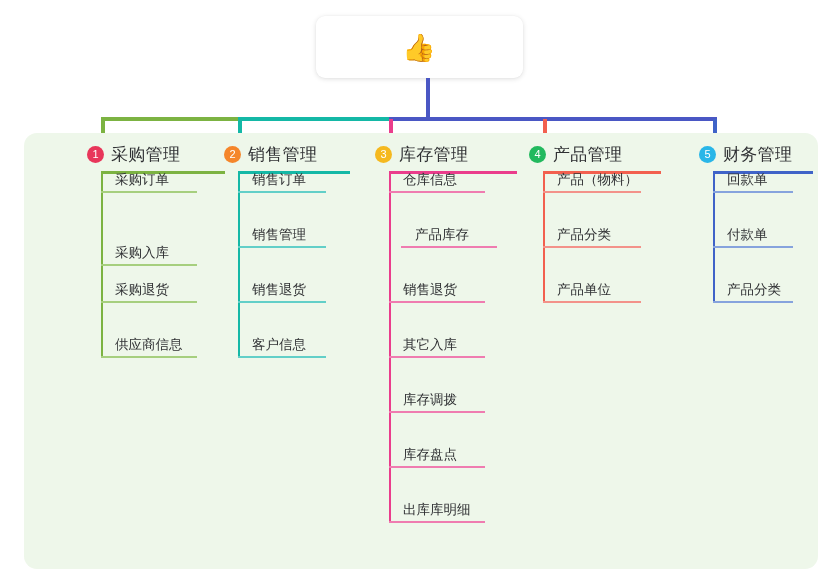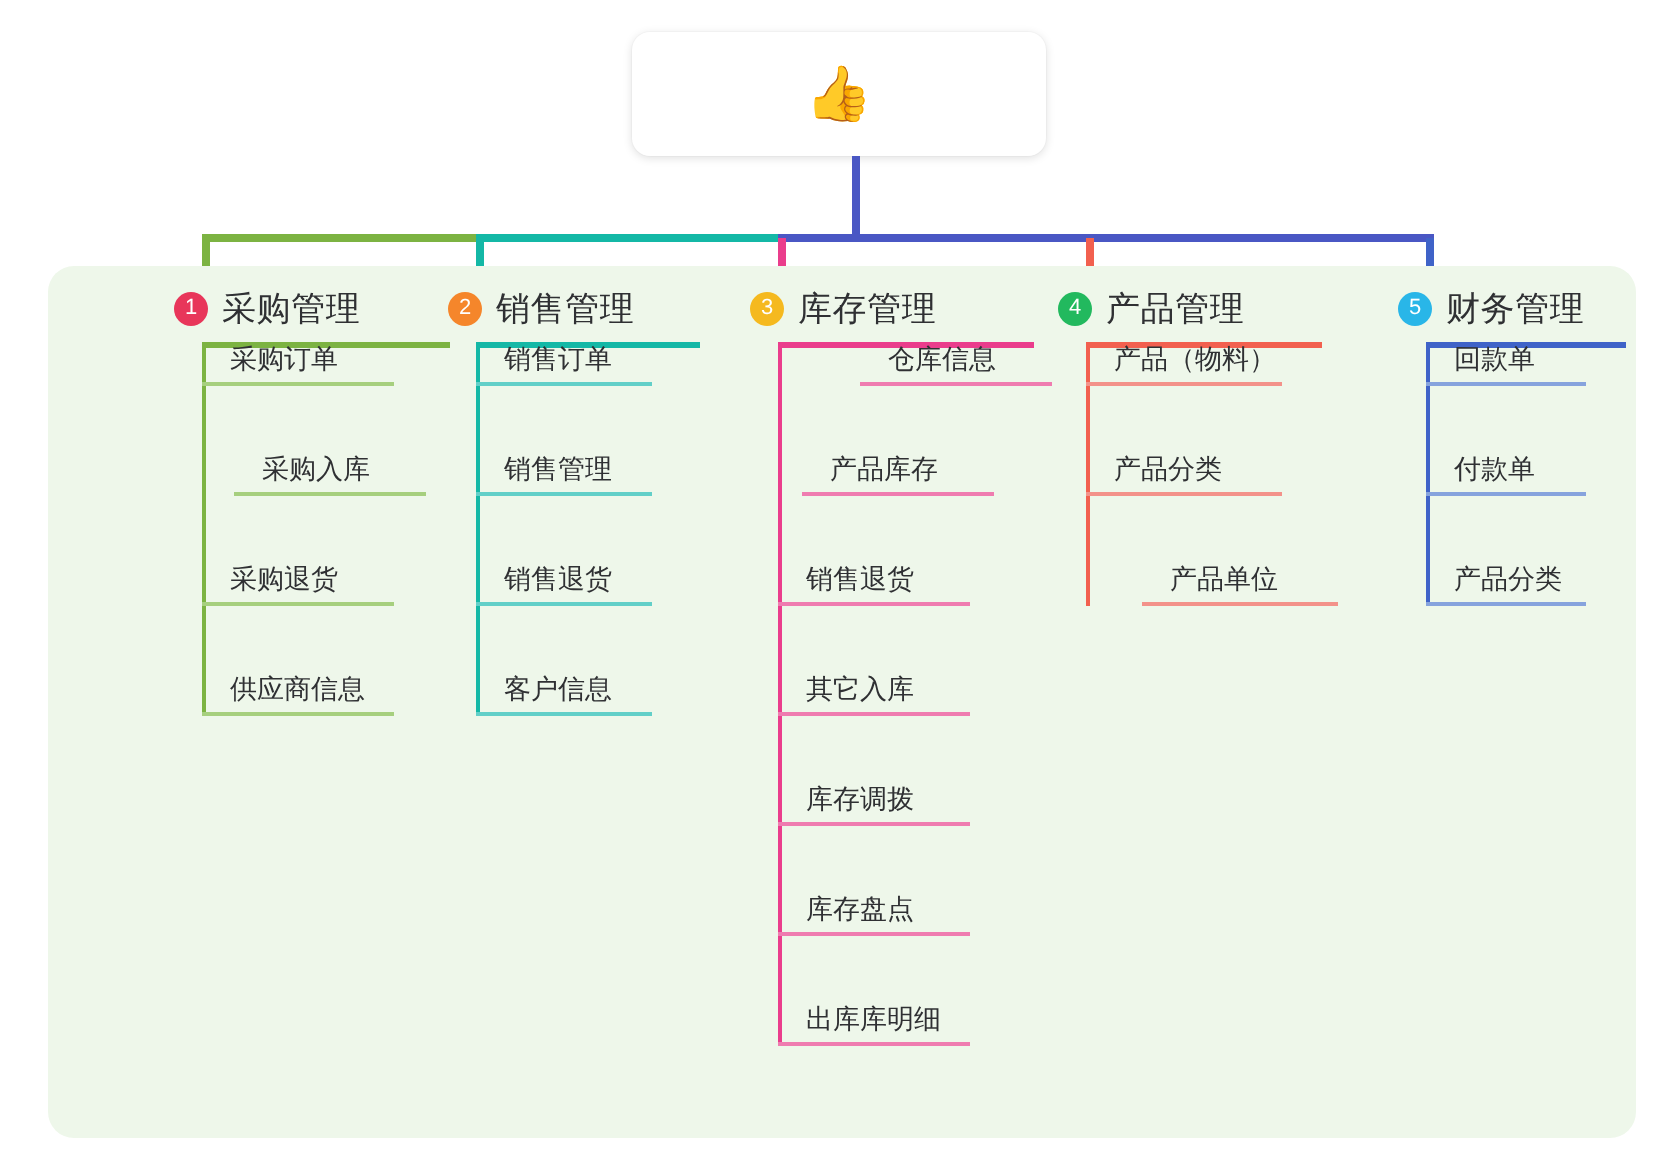--- a/index.html
+++ b/index.html
@@ -149,7 +149,7 @@
           </div>
           <div class="head-rule" style="width: 128px; background: rgb(234, 61, 140);"></div>
           <div class="spine" style="left: 14px; height: 352px; background: rgb(234, 61, 140);"></div>
-          <div class="item" style="top: 34px; width: 96px; height: 26px; margin-left: 41px;">
+          <div class="item" style="top: 34px; width: 96px; height: 26px;">
             <span class="item-label">仓库信息</span>
             <div class="item-rule" style="width: 96px; background: rgb(239, 124, 176);"></div>
           </div>

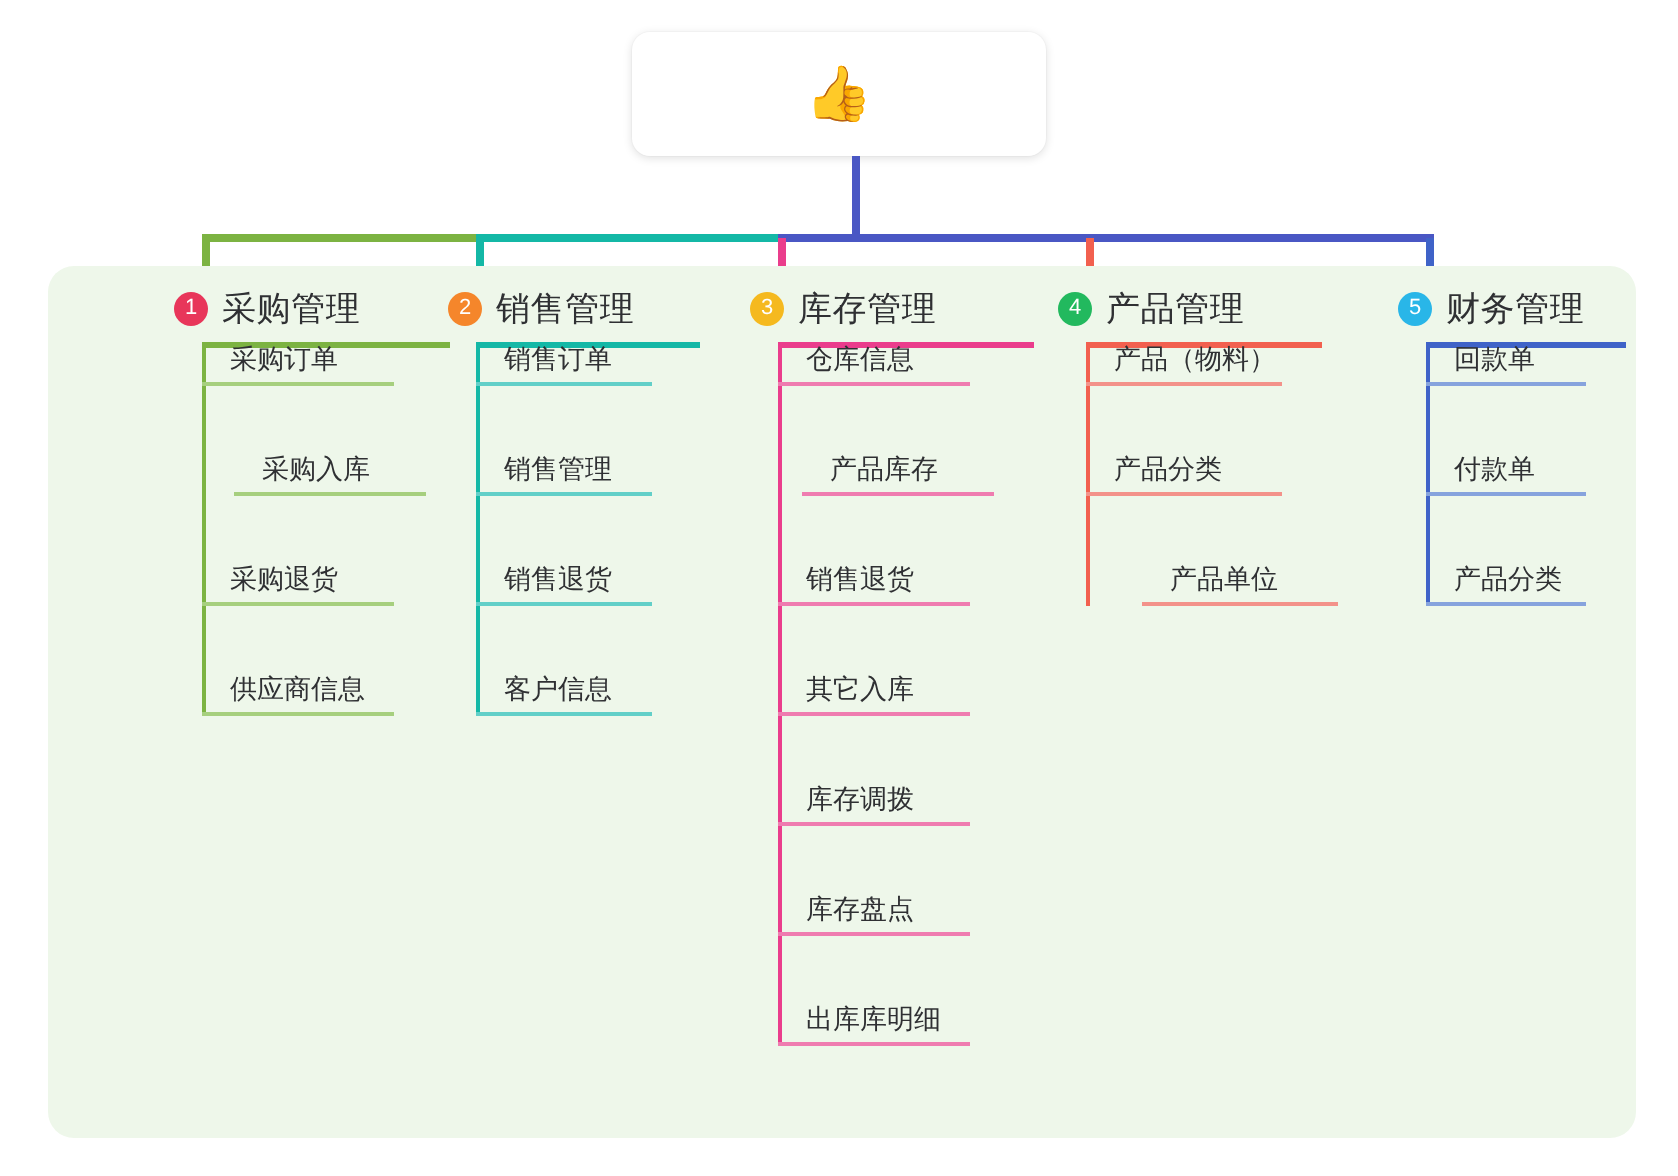--- a/index.html
+++ b/index.html
@@ -105,7 +105,7 @@
             <span class="item-label">采购订单</span>
             <div class="item-rule" style="width: 96px; background: rgb(166, 207, 126);"></div>
           </div>
-          <div class="item" style="top: 89px; width: 96px; height: 26px; margin-left: 16px;">
+          <div class="item" style="top: 107px; width: 96px; height: 26px;">
             <span class="item-label">采购入库</span>
             <div class="item-rule" style="width: 96px; background: rgb(166, 207, 126);"></div>
           </div>

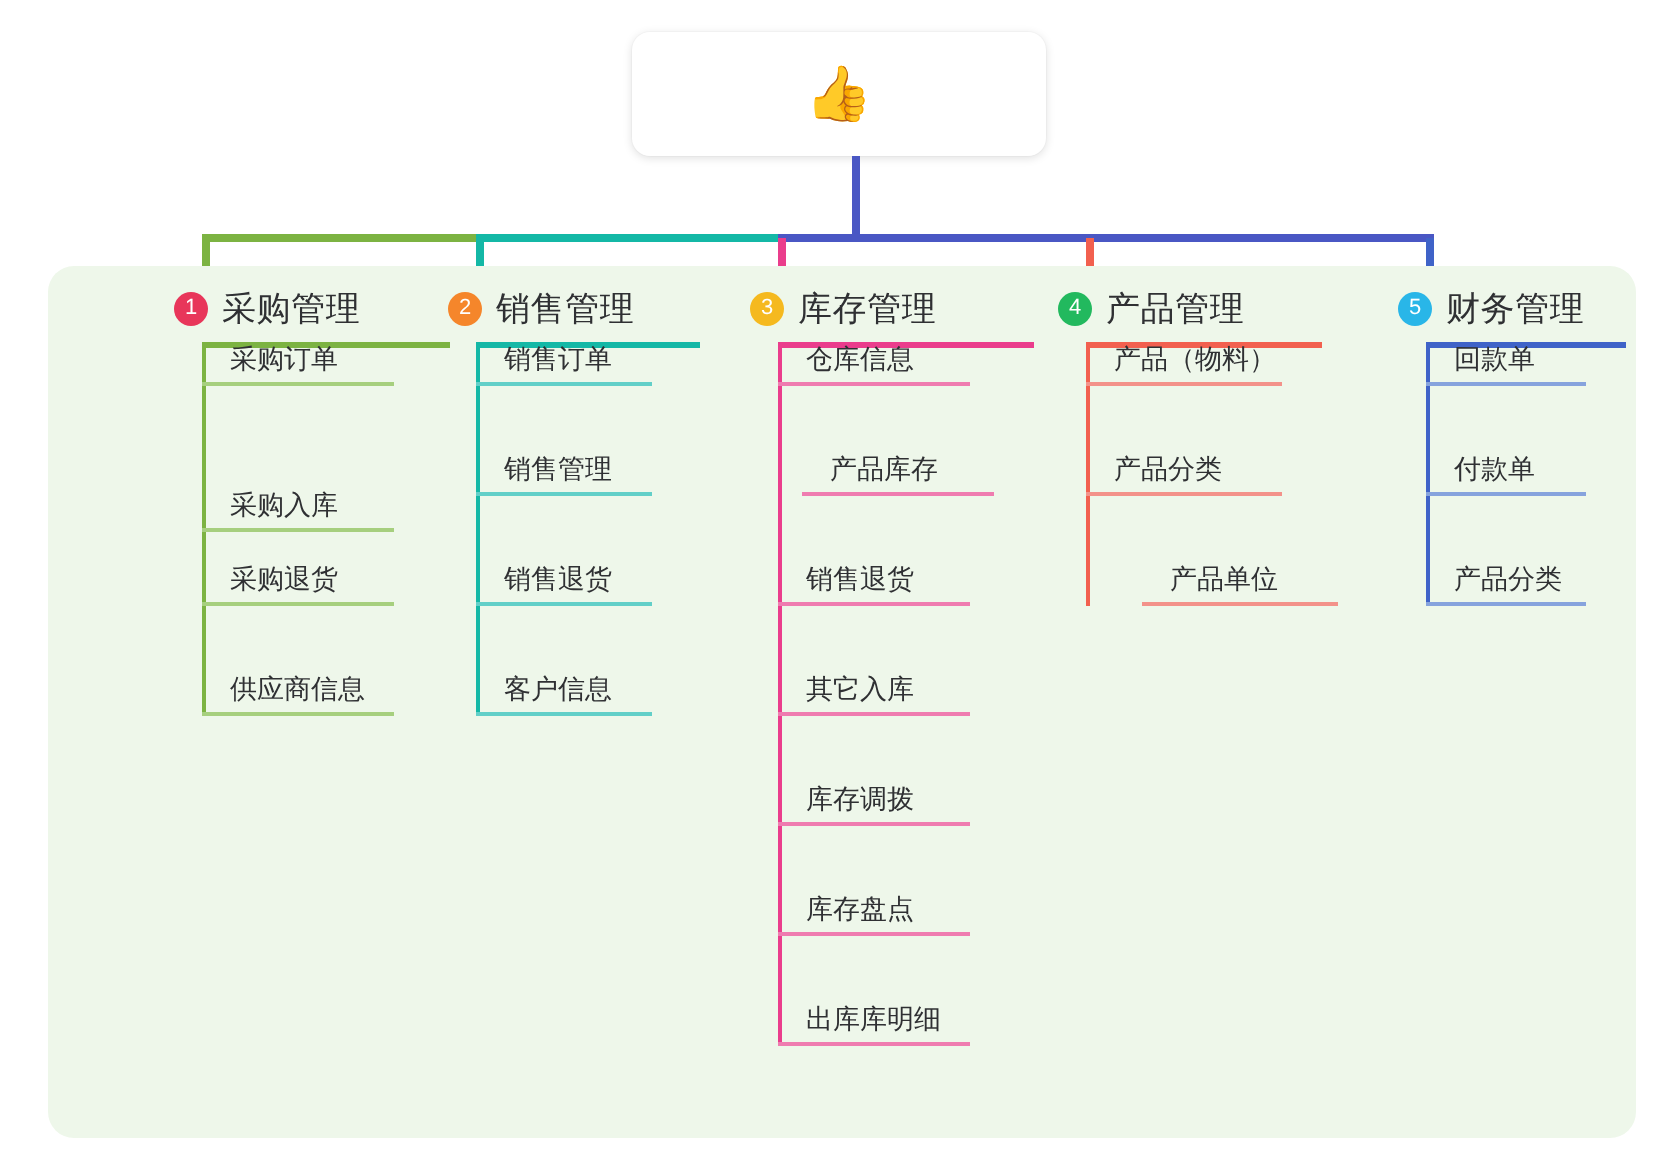--- a/index.html
+++ b/index.html
@@ -193,7 +193,7 @@
             <span class="item-label">产品分类</span>
             <div class="item-rule" style="width: 98px; background: rgb(243, 146, 138);"></div>
           </div>
-          <div class="item" style="top: 144px; width: 98px; height: 26px; margin-left: 28px;">
+          <div class="item" style="top: 144px; width: 98px; height: 26px;">
             <span class="item-label">产品单位</span>
             <div class="item-rule" style="width: 98px; background: rgb(243, 146, 138);"></div>
           </div>

